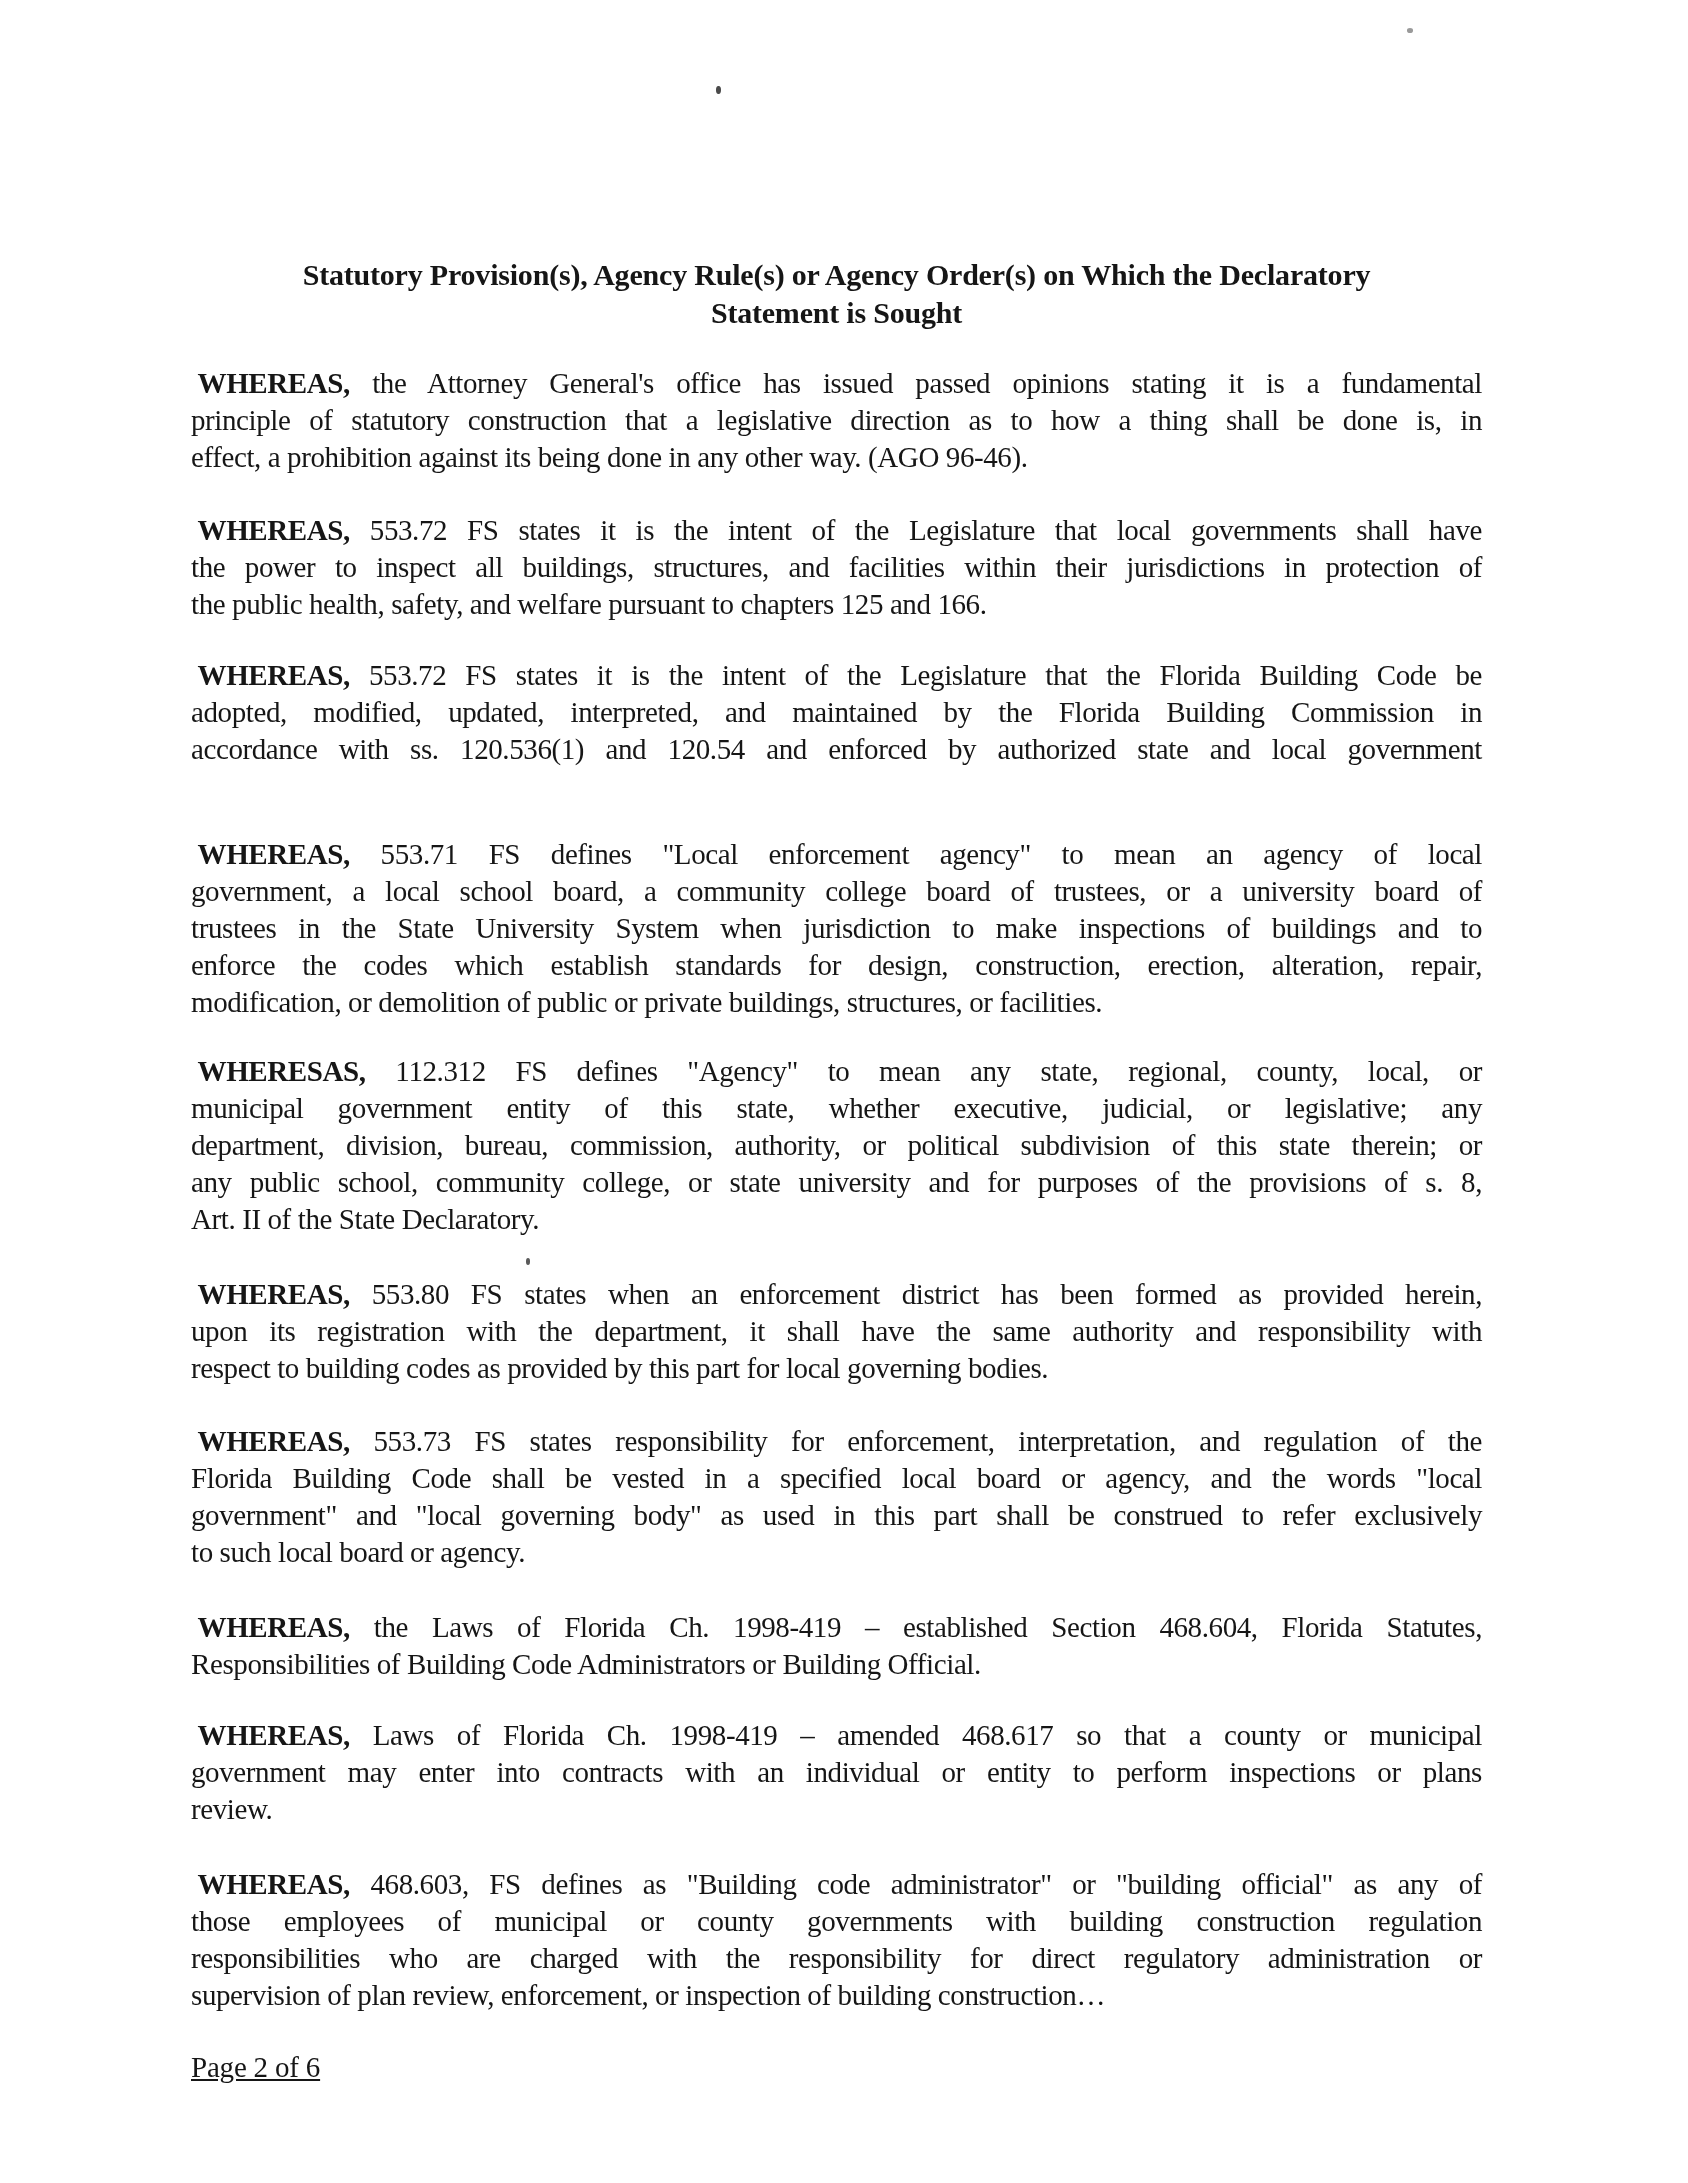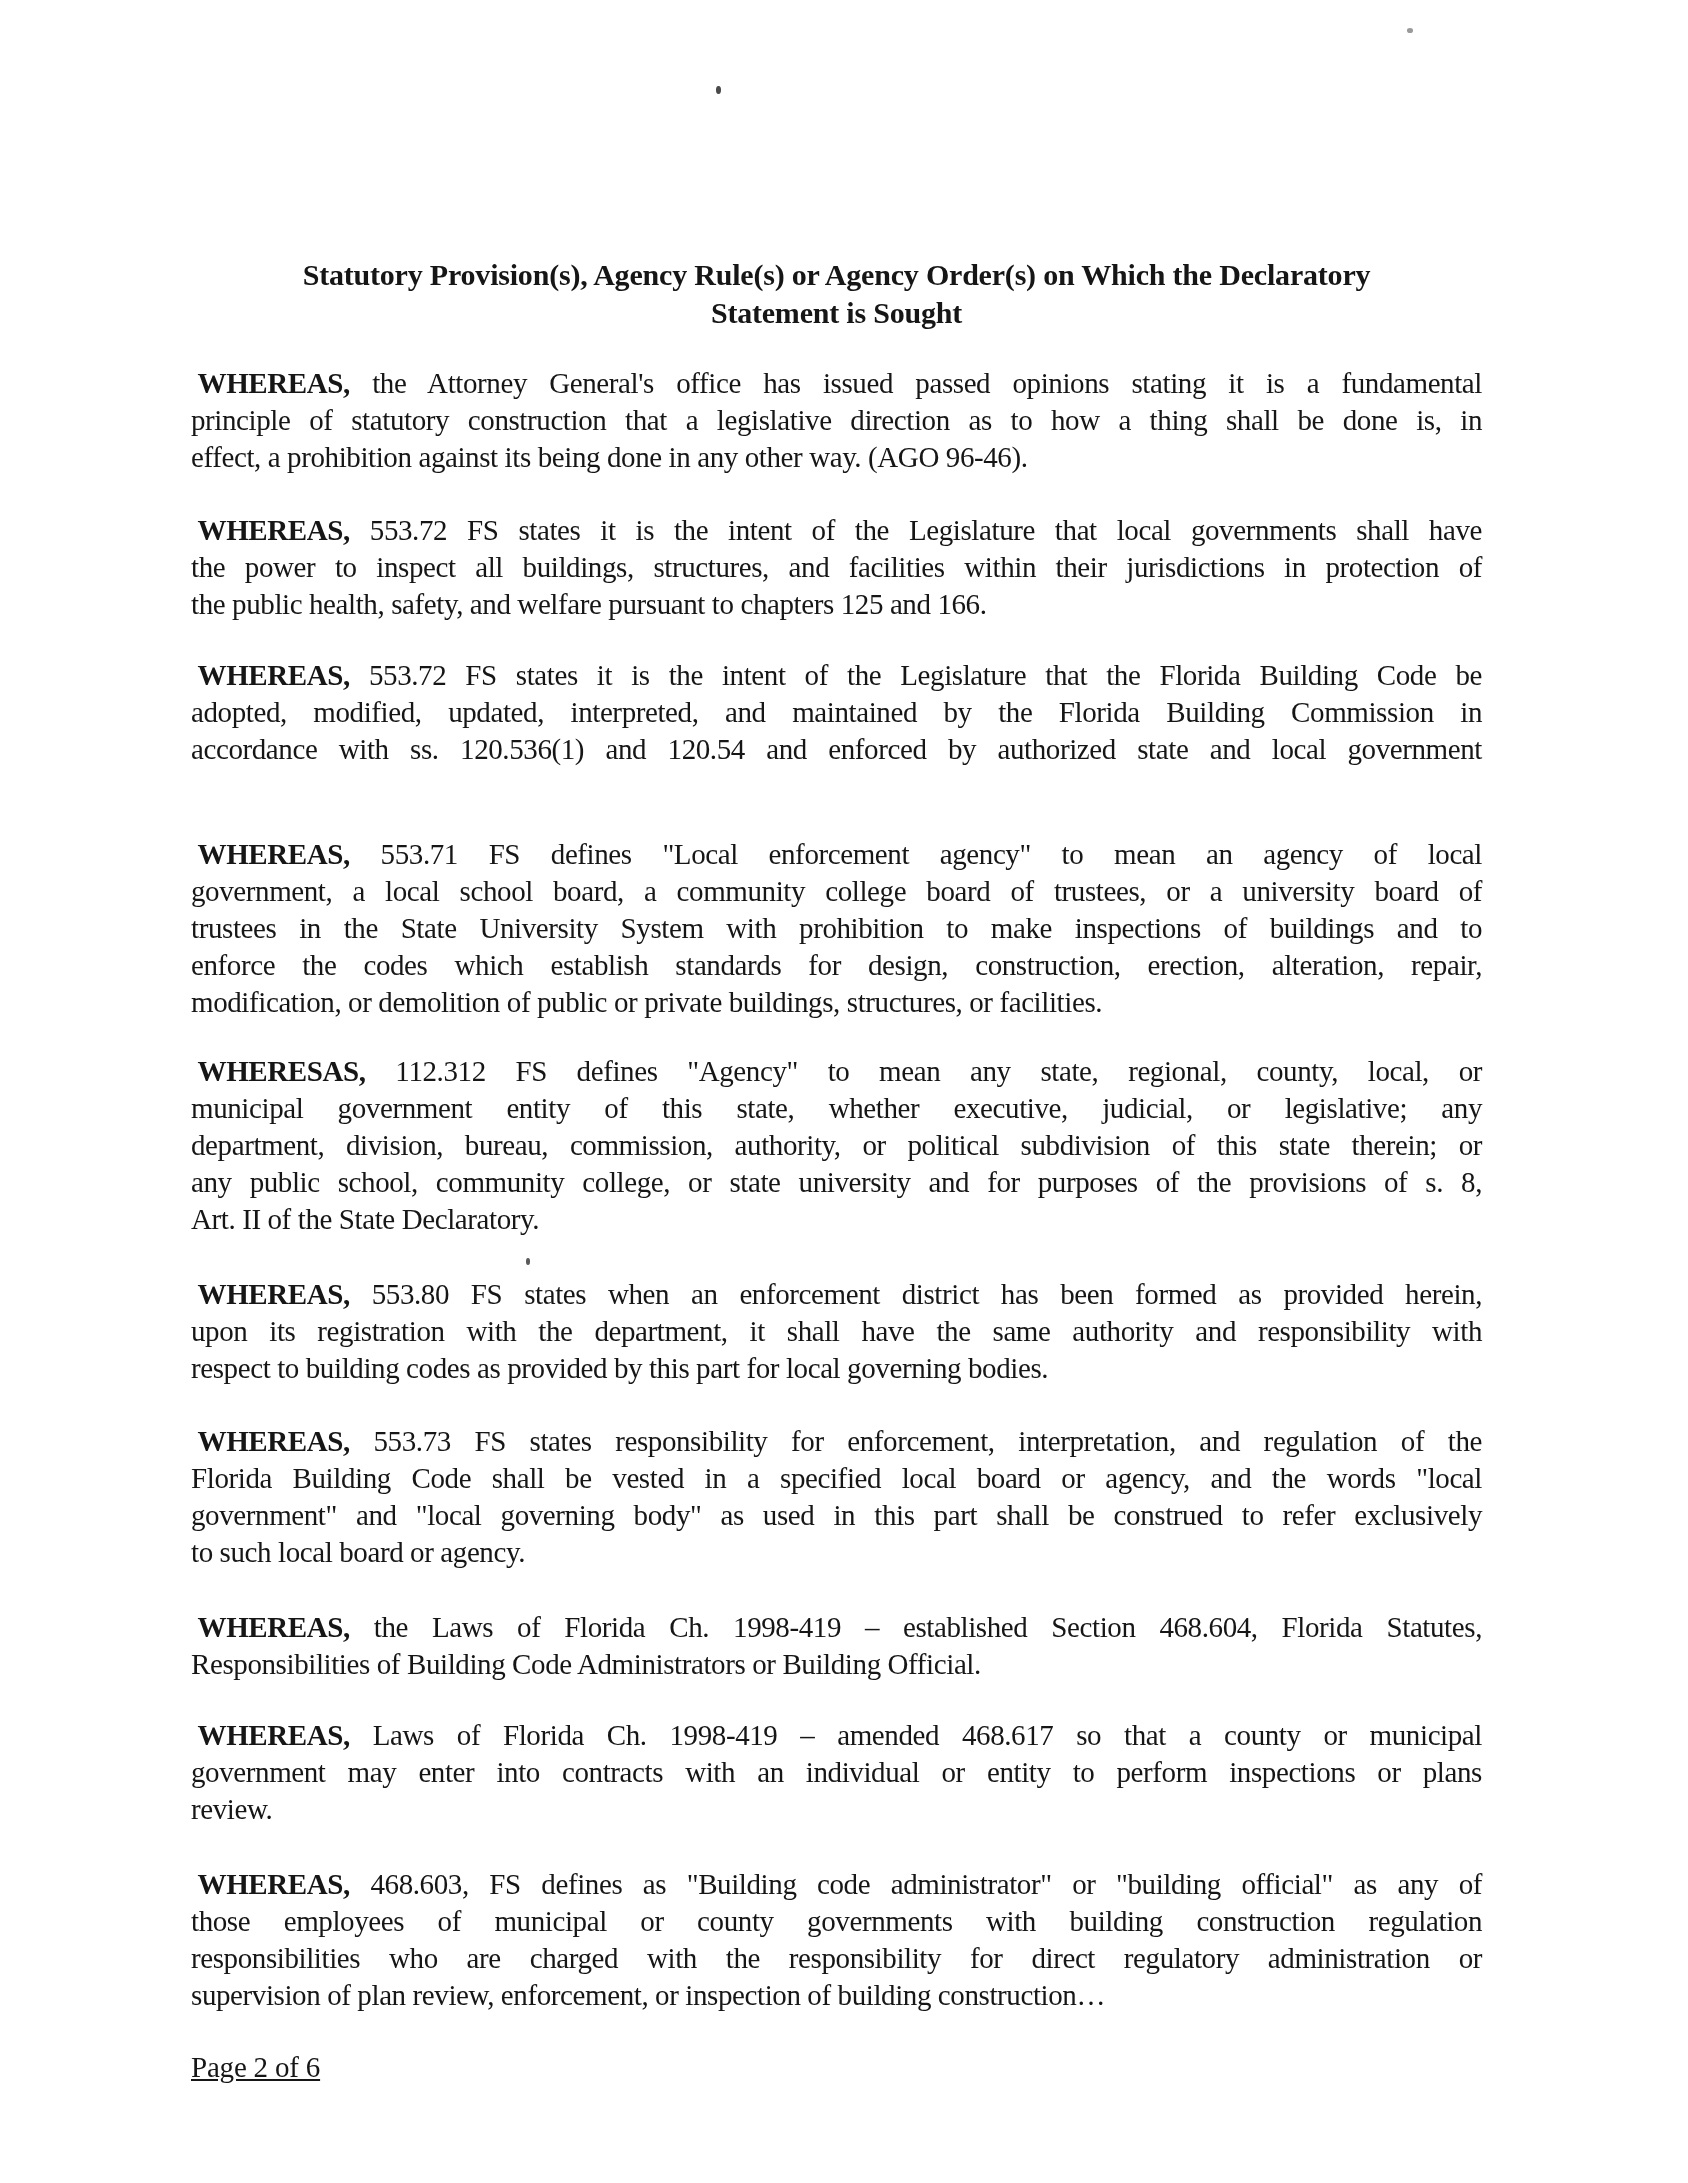--- a/index.html
+++ b/index.html
@@ -108,7 +108,7 @@
         <div class="para">
           <div class="line first"><span class="whereas">WHEREAS,</span> 553.71 FS defines "Local enforcement agency" to mean an agency of local</div>
           <div class="line">government, a local school board, a community college board of trustees, or a university board of</div>
-          <div class="line">trustees in the State University System with prohibition to make inspections of buildings and to</div>
+          <div class="line">trustees in the State University System when jurisdiction to make inspections of buildings and to</div>
           <div class="line">enforce the codes which establish standards for design, construction, erection, alteration, repair,</div>
           <div class="line last">modification, or demolition of public or private buildings, structures, or facilities.</div>
         </div>

